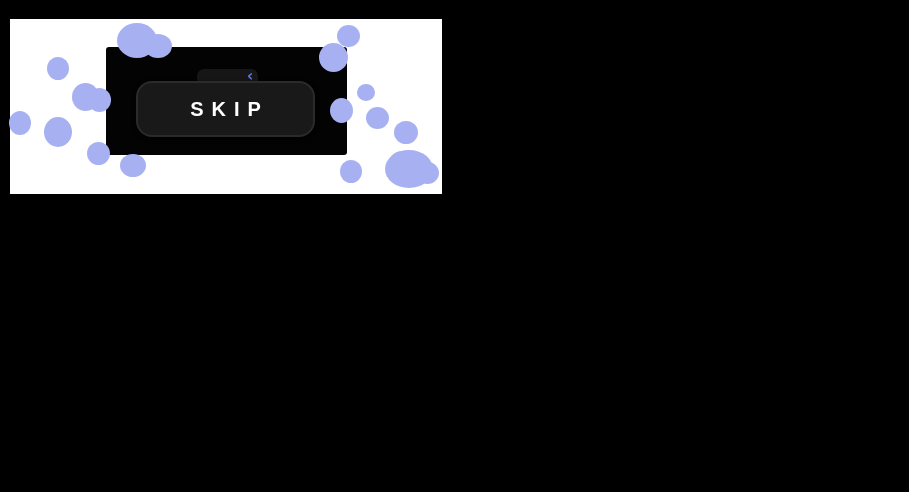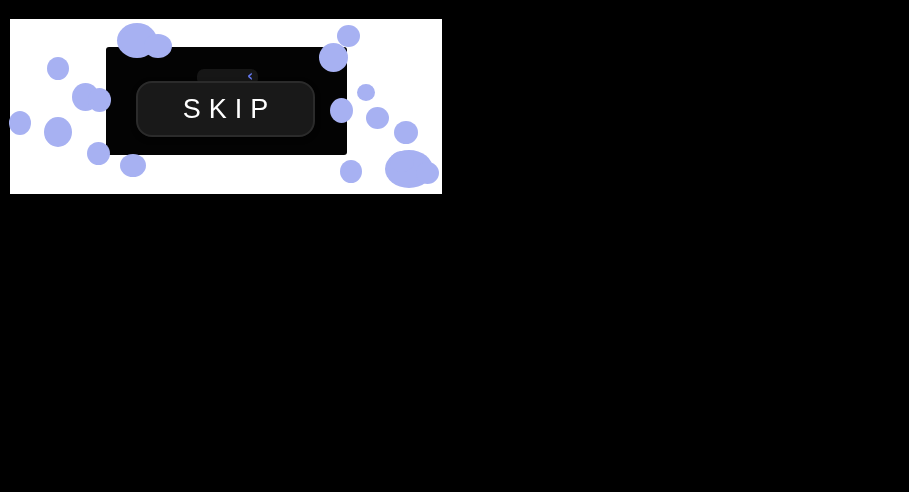--- a/index.html
+++ b/index.html
@@ -78,8 +78,8 @@
   }
   .skip-label {
     color: #ffffff;
-    font-size: 27px;
-    font-weight: 400;
+    font-size: 20px;
+    font-weight: 700;
     letter-spacing: 8px;
     text-indent: 8px;
     line-height: 1;

